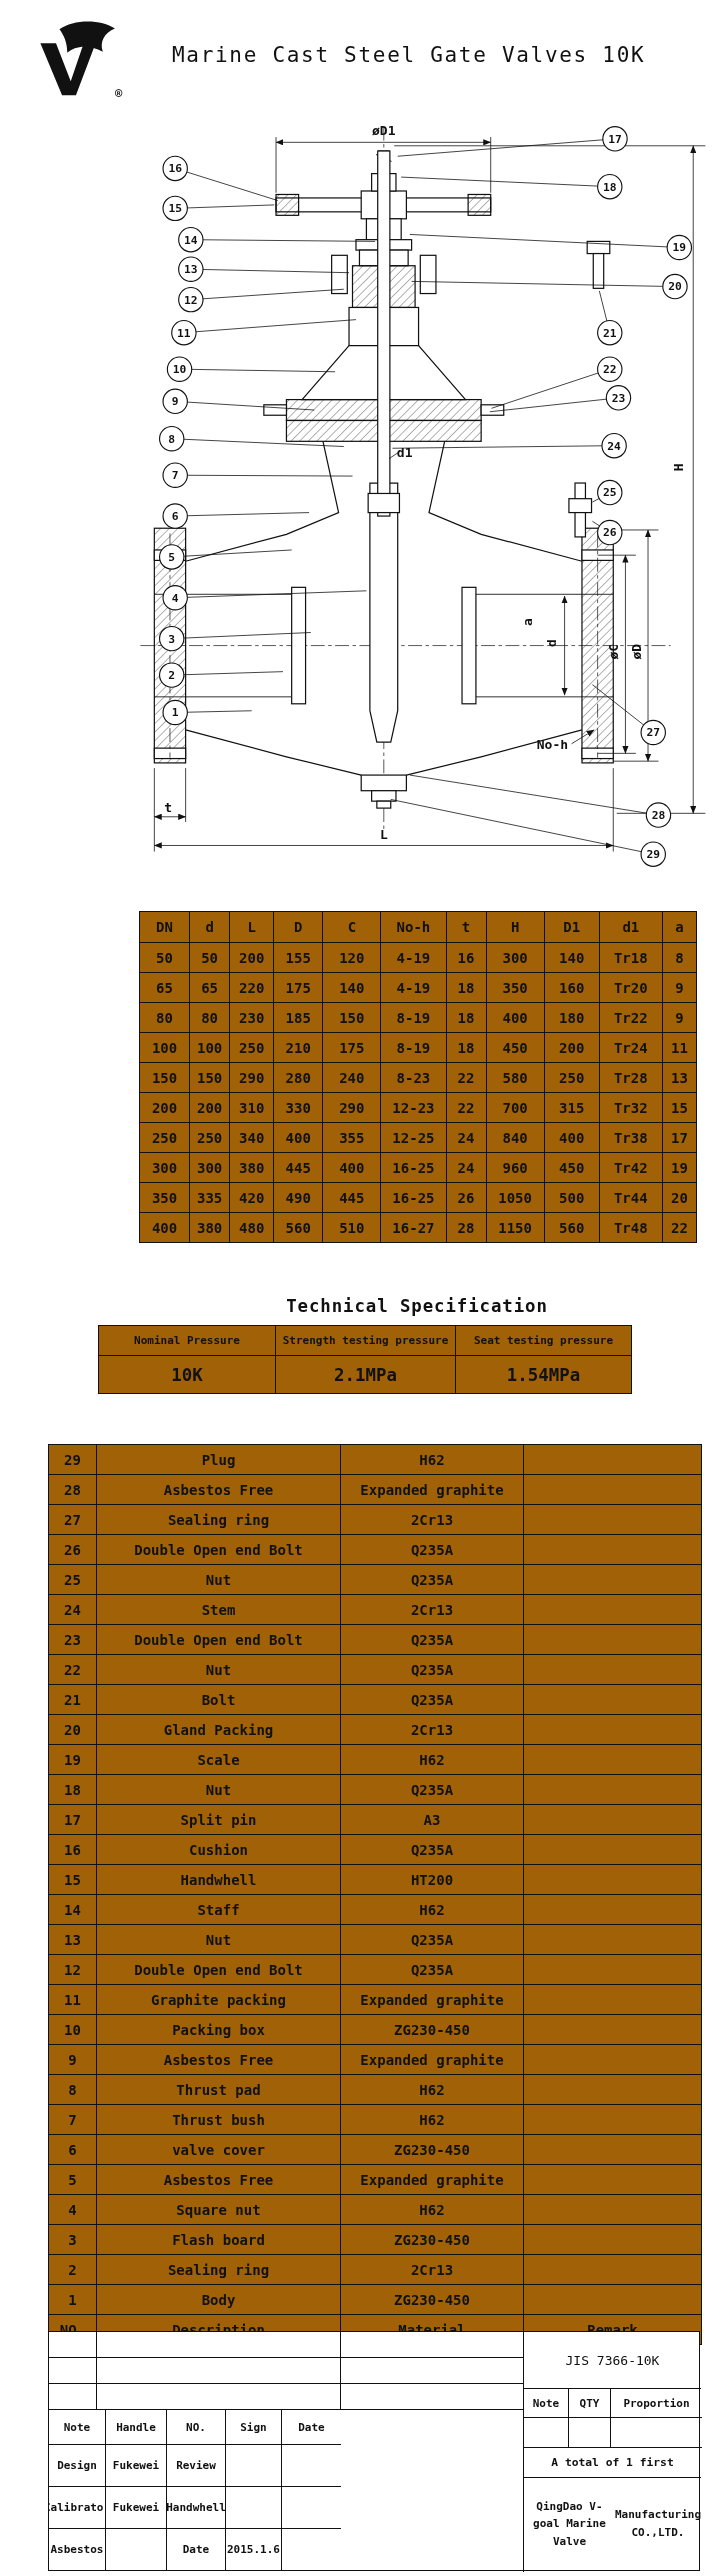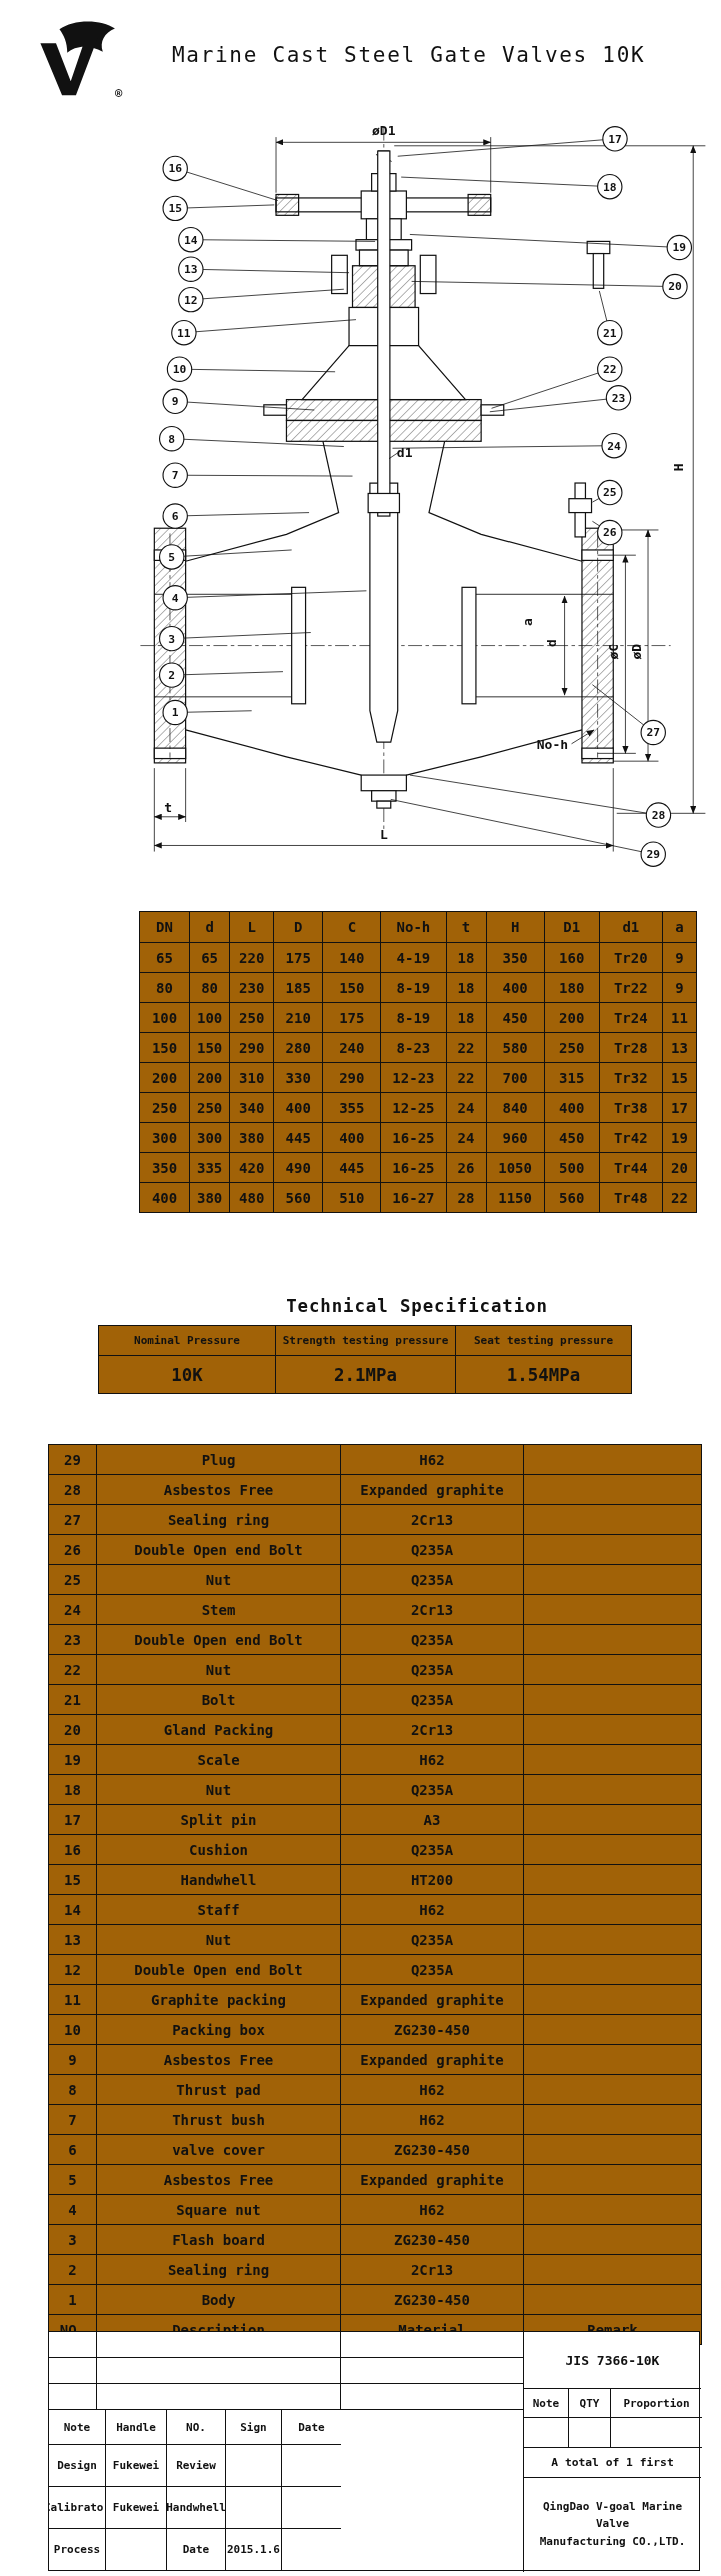--- a/index.html
+++ b/index.html
@@ -283,6 +283,19 @@
       </thead>
     <tbody id="dim-tbody">
         <tr>
+          <td class="">50</td>
+          <td class="">50</td>
+          <td class="">200</td>
+          <td class="">155</td>
+          <td class="">120</td>
+          <td class="">4-19</td>
+          <td class="">16</td>
+          <td class="">300</td>
+          <td class="">140</td>
+          <td class="">Tr18</td>
+          <td class="">8</td>
+        </tr>
+        <tr>
           <td class="">65</td>
           <td class="">65</td>
           <td class="">220</td>

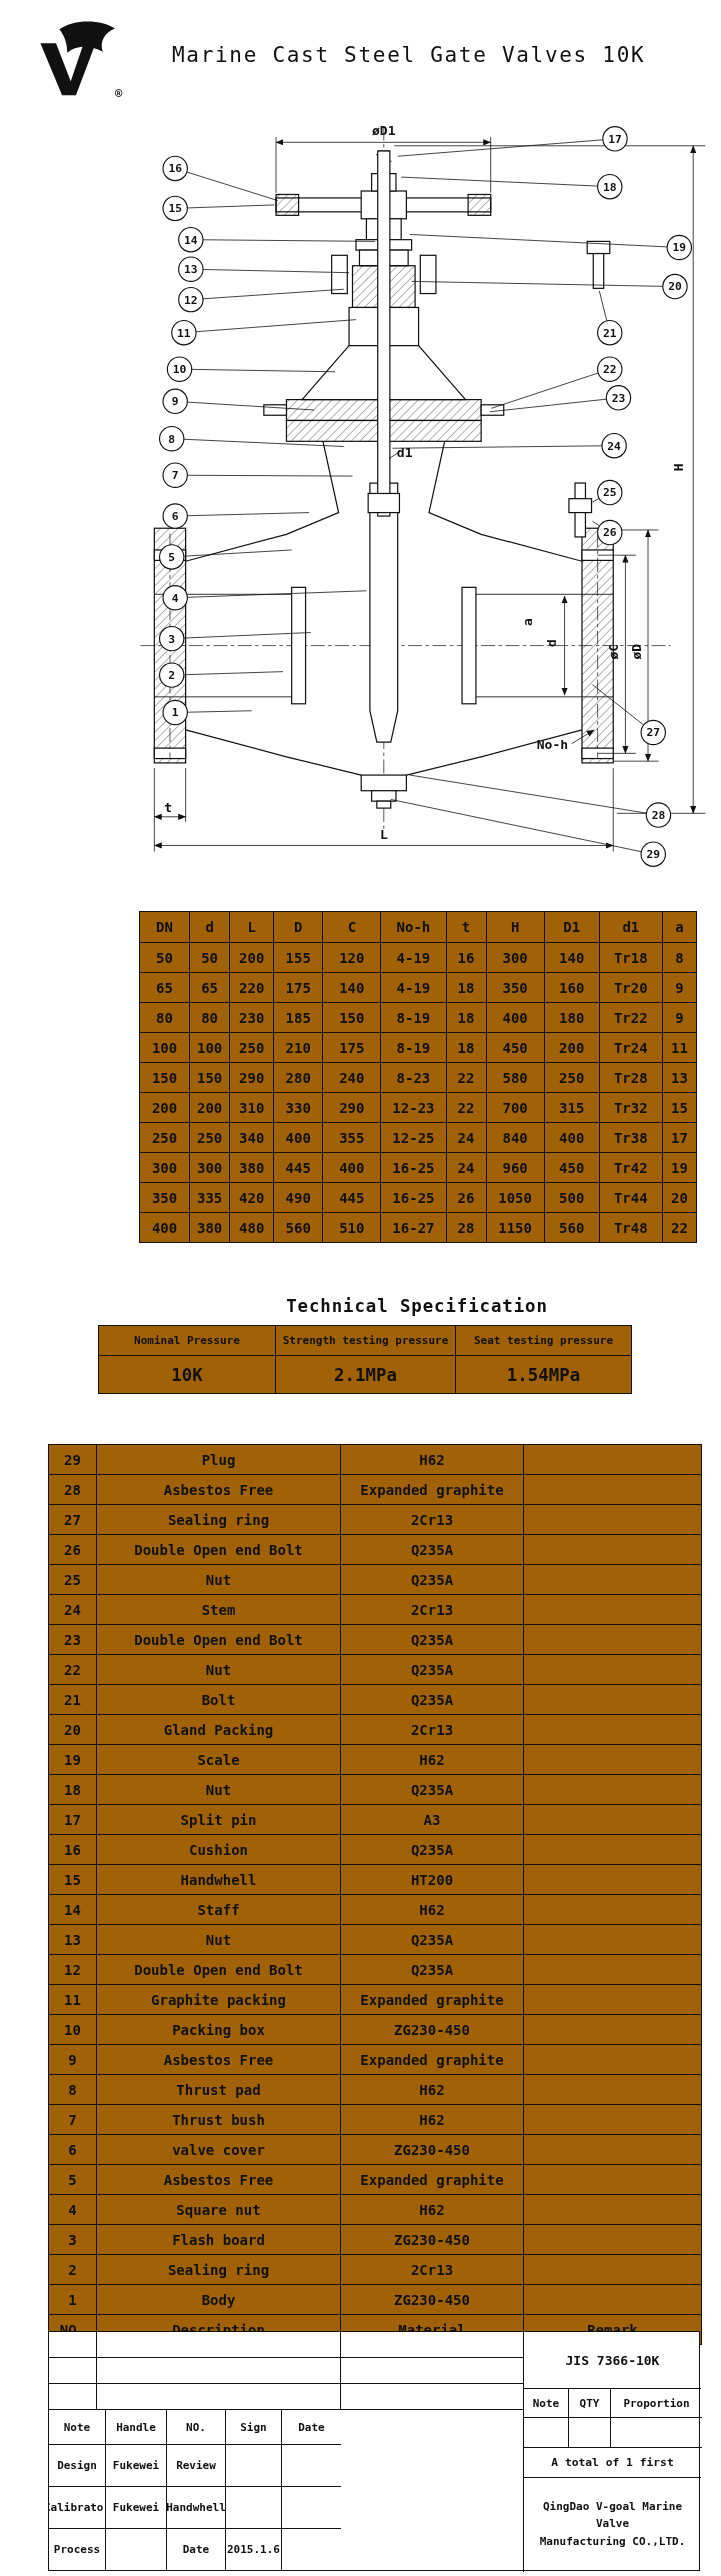--- a/index.html
+++ b/index.html
@@ -29,7 +29,7 @@
   #tb-left .tbc:nth-child(5n){border-right:none}
   #tb-drawing{position:absolute;left:291px;top:78px;width:183px;height:160px;border-left:0.9px solid #111;display:flex;align-items:center;justify-content:center;font-size:21px;letter-spacing:2.6px;font-weight:normal}
   #tb-right{position:absolute;left:474px;top:0;width:178px;height:240px;border-left:0.9px solid #111}
-  #tb-jis{height:57px;border-bottom:0.9px solid #111;display:flex;align-items:center;justify-content:center;font-size:13px;font-weight:bold}
+  #tb-jis{height:57px;border-bottom:0.9px solid #111;display:flex;align-items:center;justify-content:center;font-size:13px;font-weight:normal}
   #tb-qty{display:grid;grid-template-columns:45px 42px 91px;grid-auto-rows:29px;height:29px}
   #tb-qty .tbc:nth-child(3n){border-right:none}
   #tb-qty2{display:grid;grid-template-columns:45px 42px 91px;grid-auto-rows:30px;height:30px}

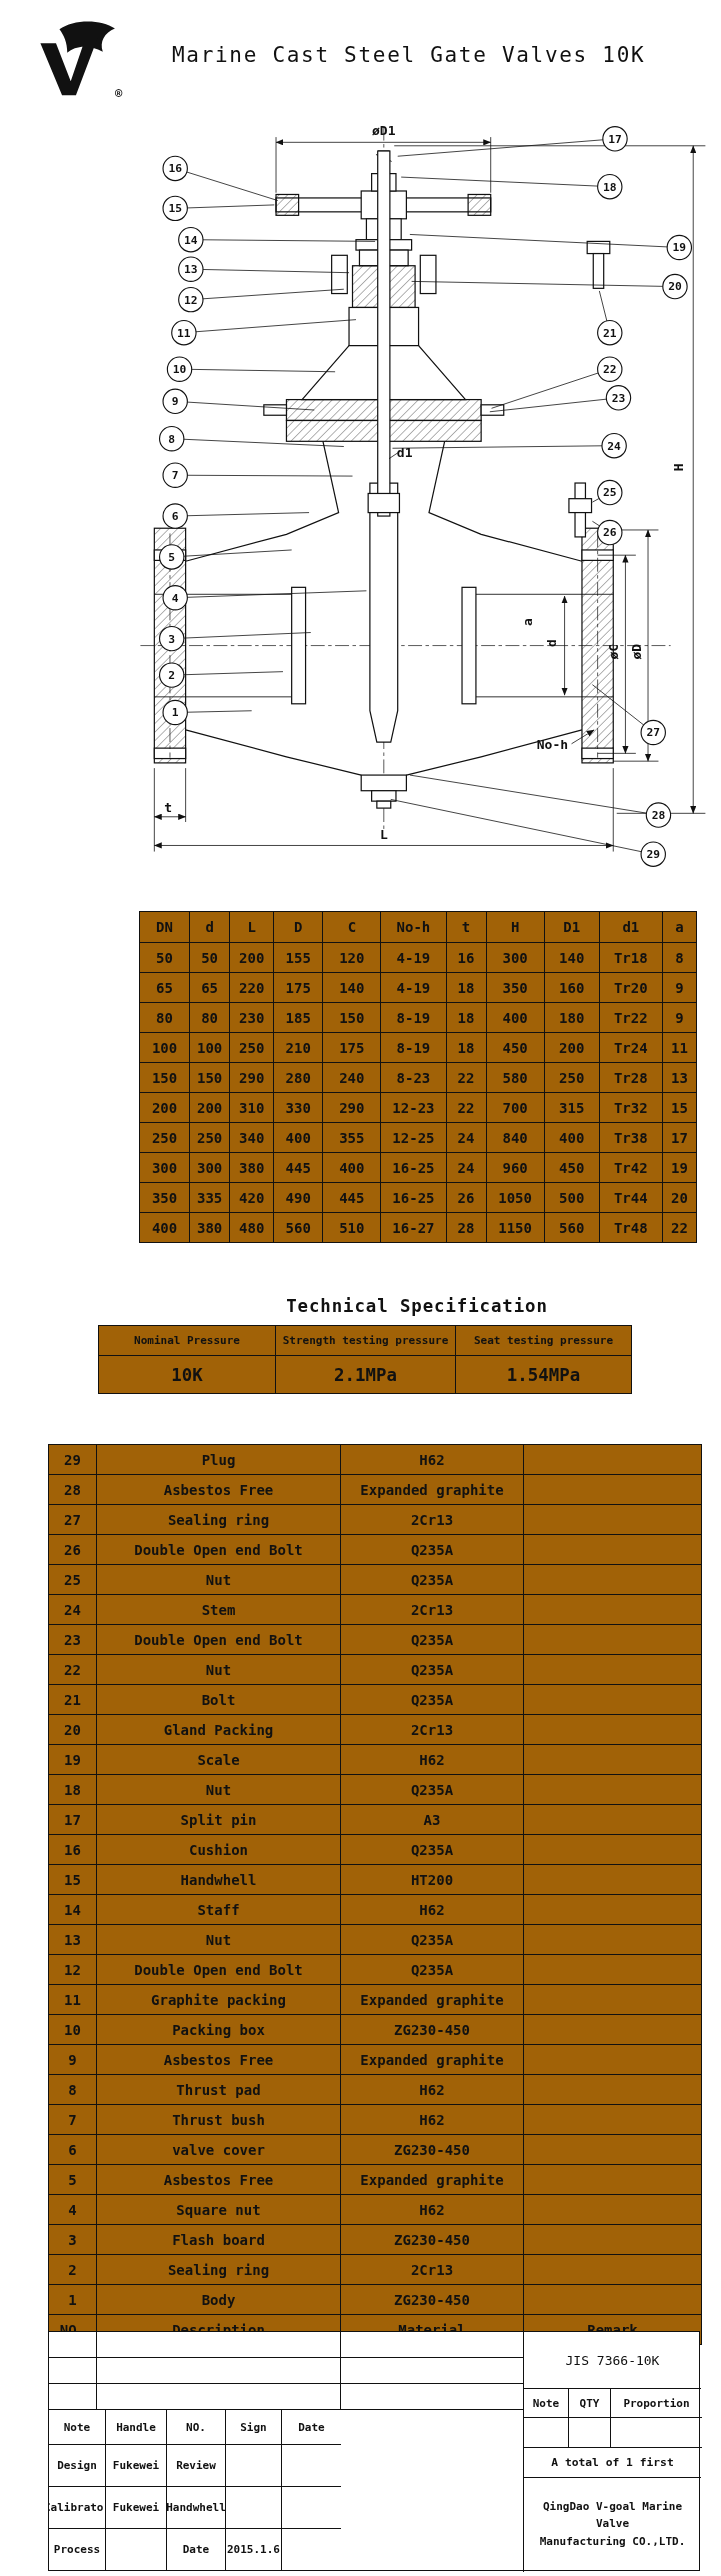--- a/index.html
+++ b/index.html
@@ -35,7 +35,7 @@
   #tb-qty2{display:grid;grid-template-columns:45px 42px 91px;grid-auto-rows:30px;height:30px}
   #tb-qty2 .tbc:nth-child(3n){border-right:none}
   #tb-total{height:30px;border-bottom:0.9px solid #111;display:flex;align-items:center;justify-content:center;font-size:11.3px;font-weight:bold}
-  #tb-company{height:92px;display:flex;flex-direction:column;align-items:center;justify-content:center;font-size:11px;font-weight:bold;line-height:1.6;text-align:center}
+  #tb-company{height:92px;display:flex;flex-direction:row;align-items:center;justify-content:center;font-size:11px;font-weight:bold;line-height:1.6;text-align:center}
   
   .cl{stroke:#111;stroke-width:0.8;stroke-dasharray:16 4 4 4;fill:none}
   .ldr{stroke:#111;stroke-width:0.9}

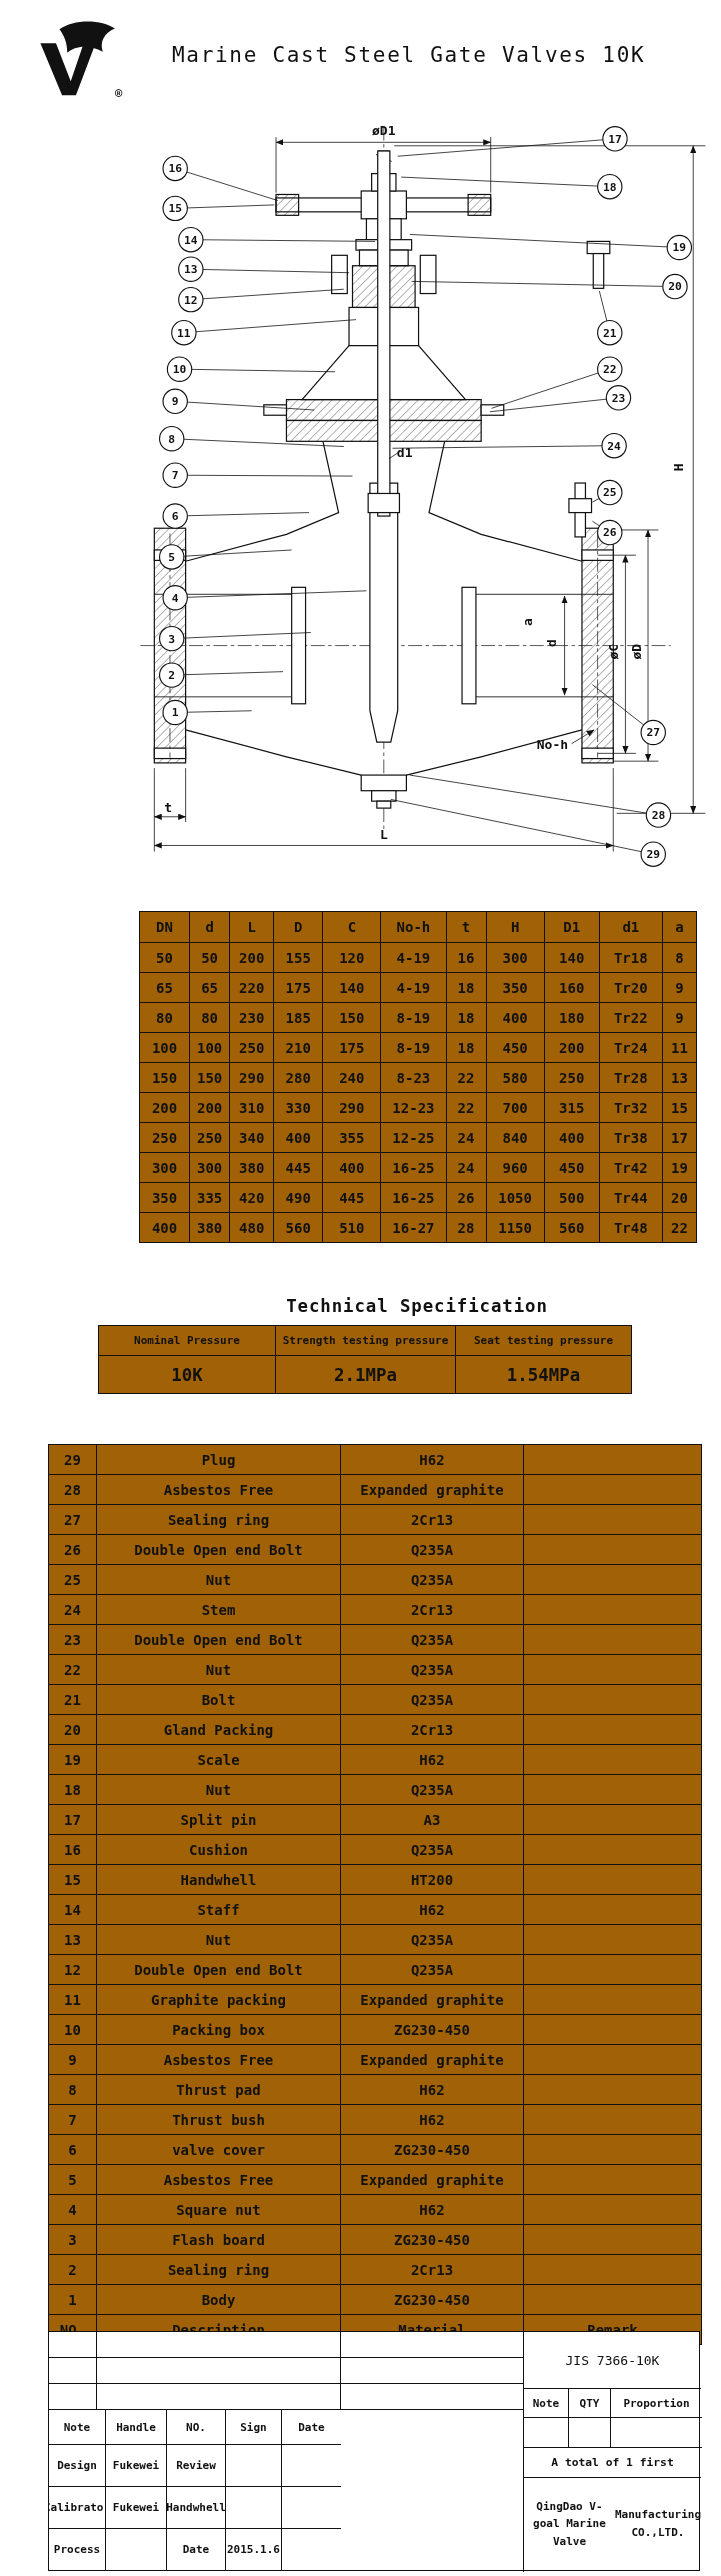--- a/index.html
+++ b/index.html
@@ -655,7 +655,7 @@
         <div class="tbc">Handwhell</div>
         <div class="tbc"></div>
         <div class="tbc"></div>
-        <div class="tbc">Process</div>
+        <div class="tbc">Asbestos</div>
         <div class="tbc"></div>
         <div class="tbc">Date</div>
         <div class="tbc">2015.1.6</div>

